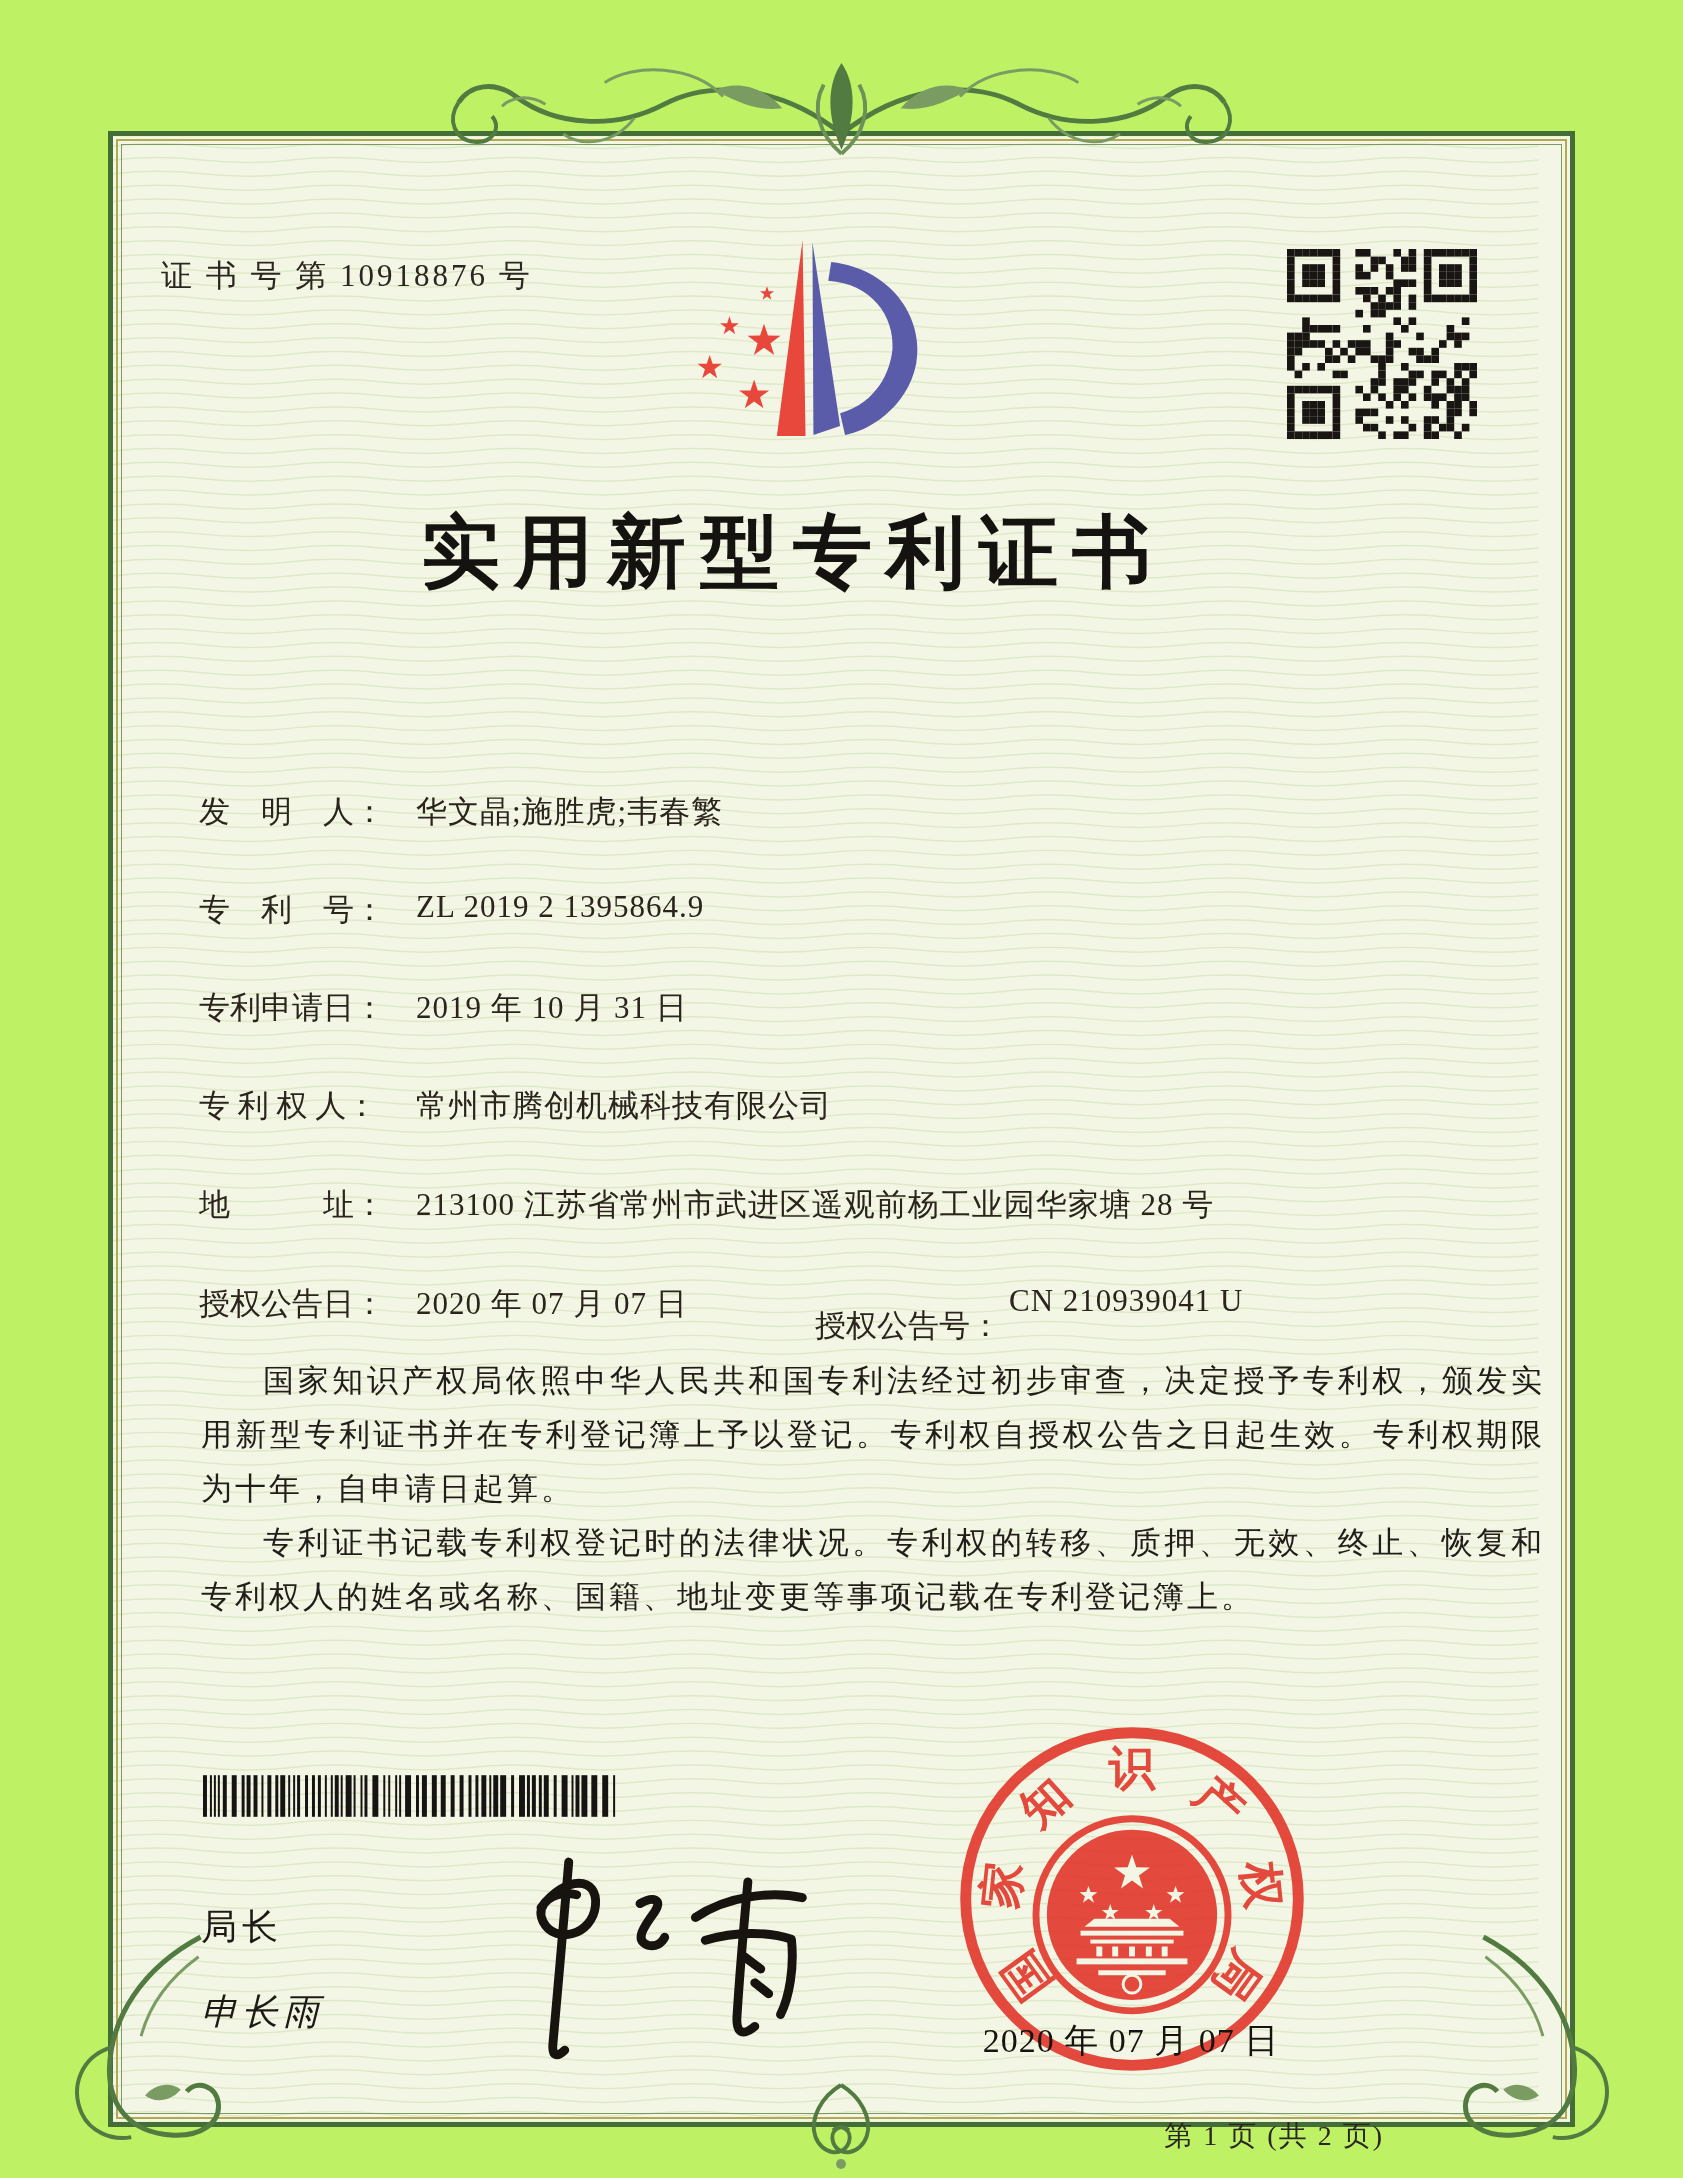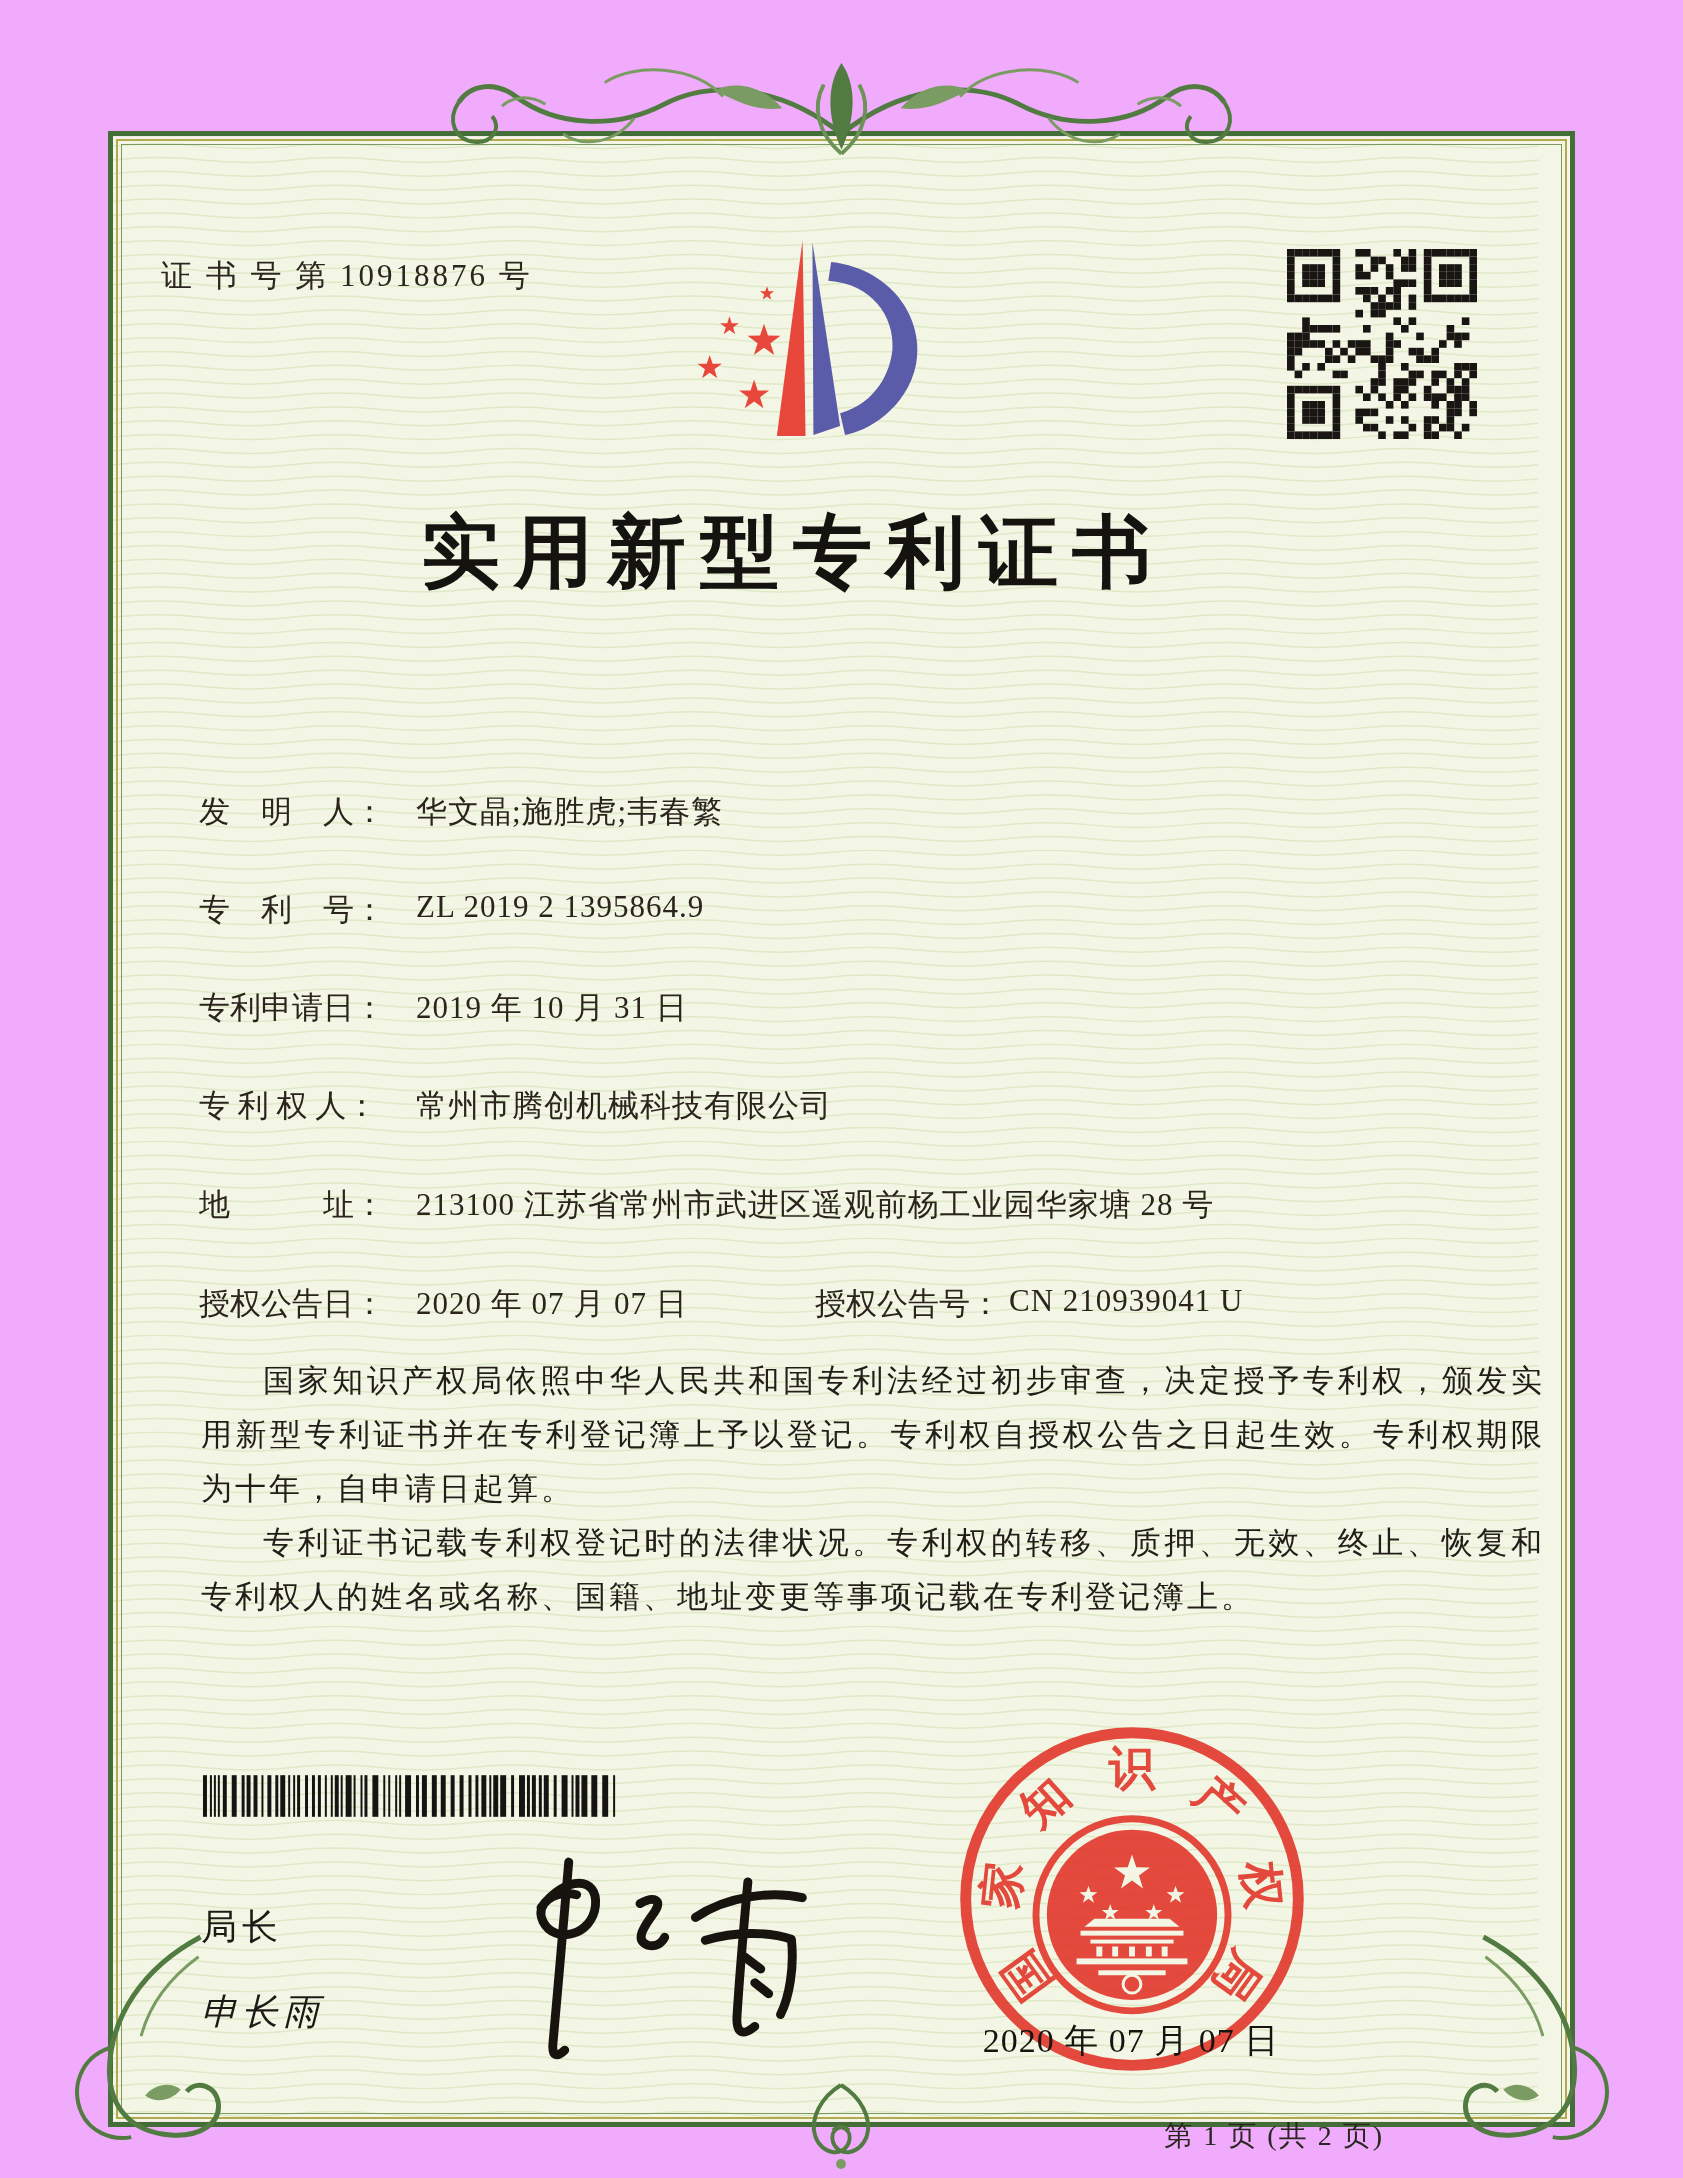--- a/index.html
+++ b/index.html
@@ -5,7 +5,7 @@
   html,body{margin:0;padding:0;background:#ffffff;}
   .page{
     position:relative; width:1683px; height:2178px;
-    background:#f0abfc; overflow:hidden;
+    background:#bef264; overflow:hidden;
     font-family:"Liberation Serif","DejaVu Serif",serif;
     color:#24201c;
   }

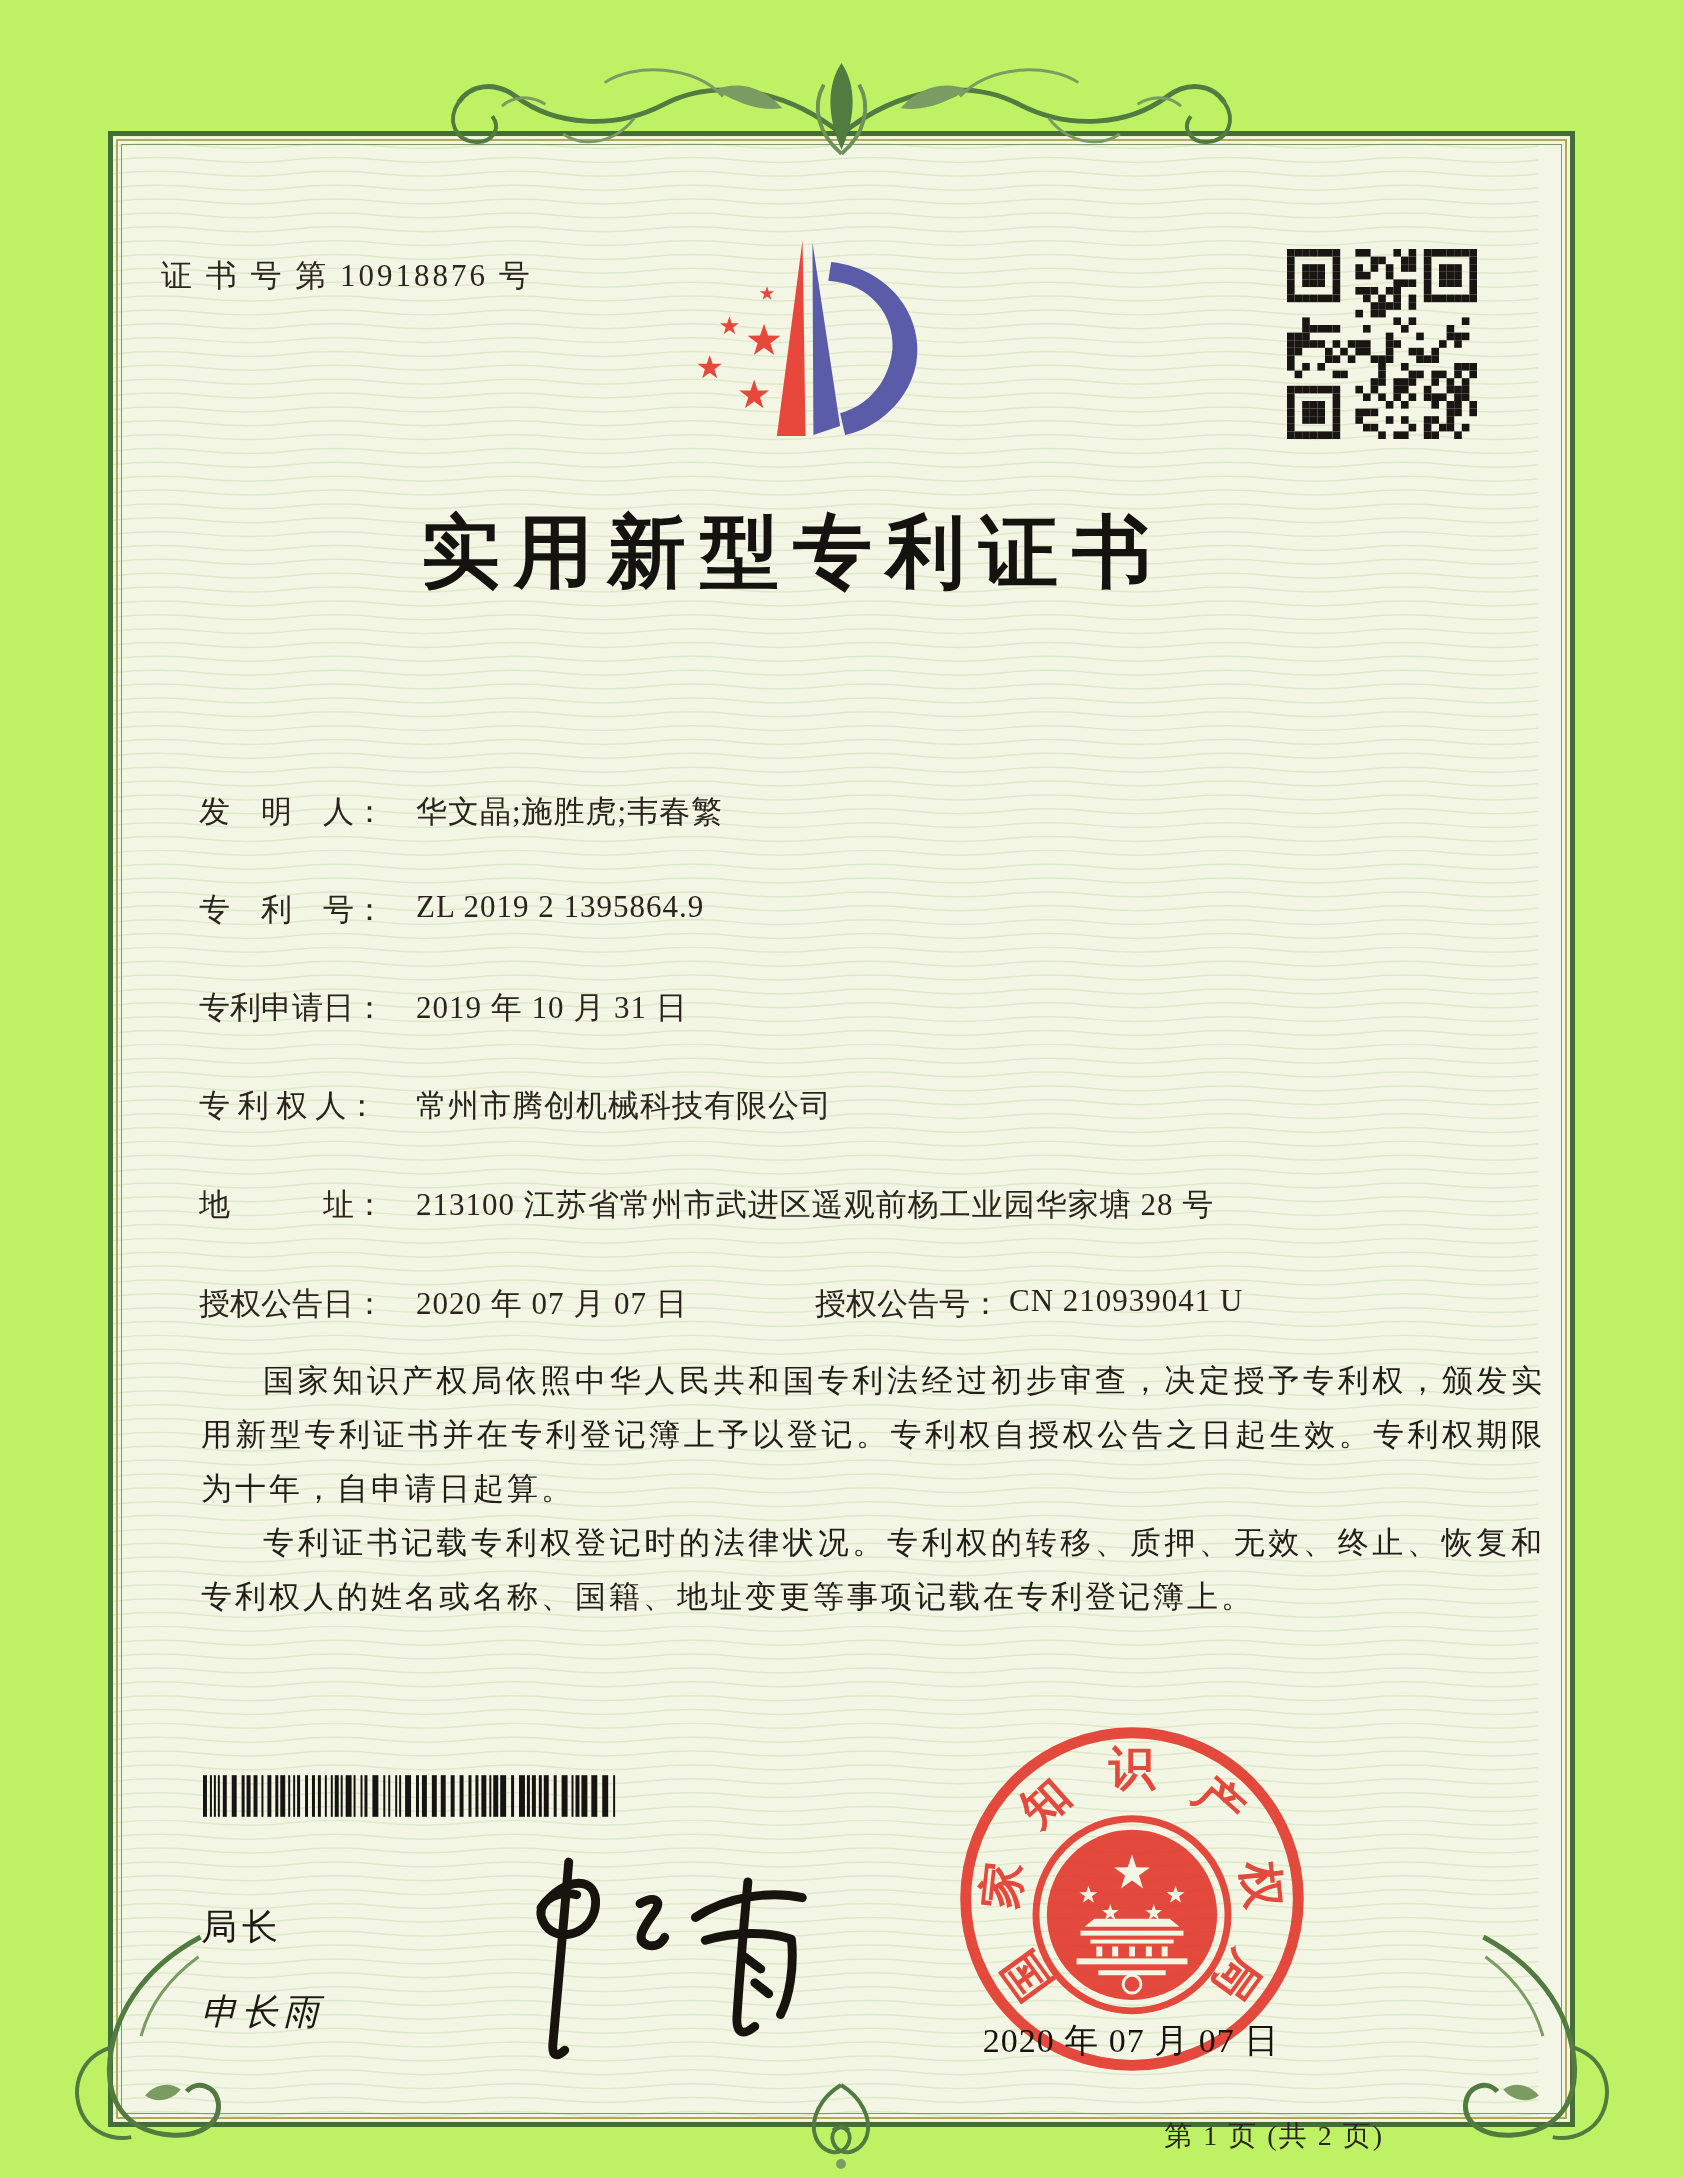--- a/index.html
+++ b/index.html
@@ -42,7 +42,7 @@
   .flabel{display:inline-block; width:217px; vertical-align:top;}
   .fvalue{display:inline-block; vertical-align:top; letter-spacing:1px;}
   .grant-no-pair{position:absolute; left:616px; top:0;}
-  .grant-no-pair .flabel2{display:inline-block; margin-right:8px;}
+  .grant-no-pair .flabel2{display:inline-block; margin-right:8px;margin-top:22px;}
   .body-text{
     position:absolute; left:170px; top:1354px; width:1344px;
     font-size:31px; line-height:54px; letter-spacing:3px;

